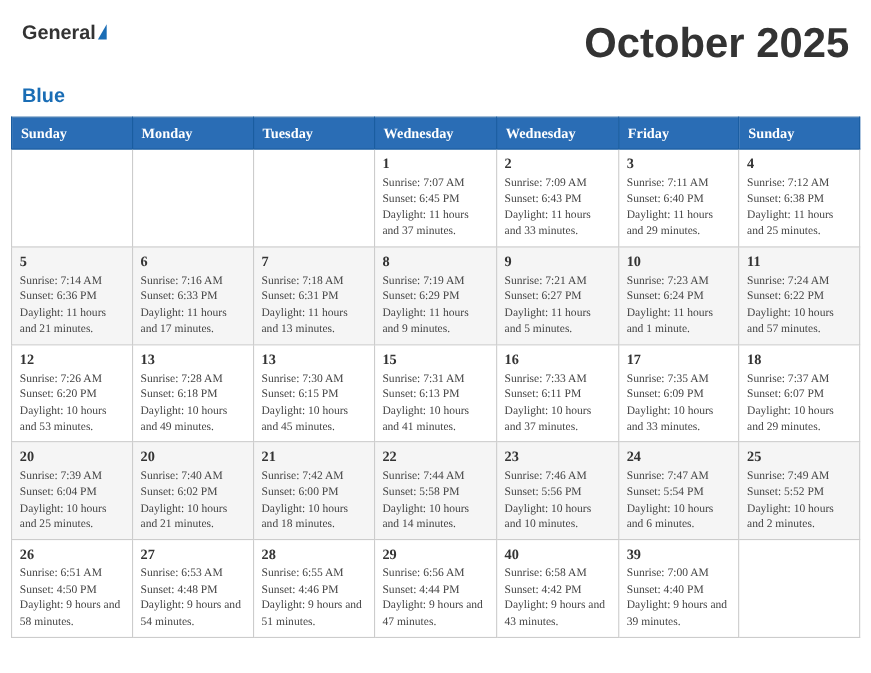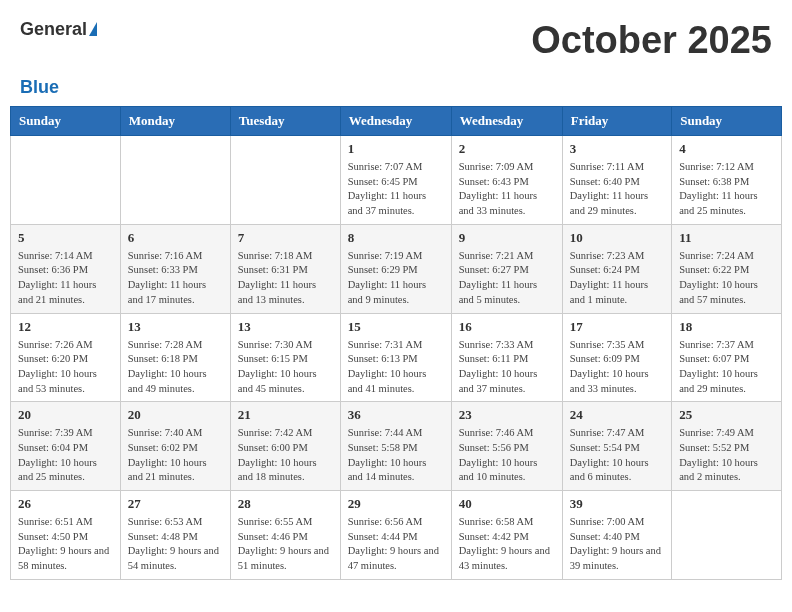--- a/index.html
+++ b/index.html
@@ -225,7 +225,7 @@
           <div class="day-info">Sunrise: 7:42 AM<br>Sunset: 6:00 PM<br>Daylight: 10 hours and 18 minutes.</div>
         </td>
         <td>
-          <div class="day-number">36</div>
+          <div class="day-number">22</div>
           <div class="day-info">Sunrise: 7:44 AM<br>Sunset: 5:58 PM<br>Daylight: 10 hours and 14 minutes.</div>
         </td>
         <td>

